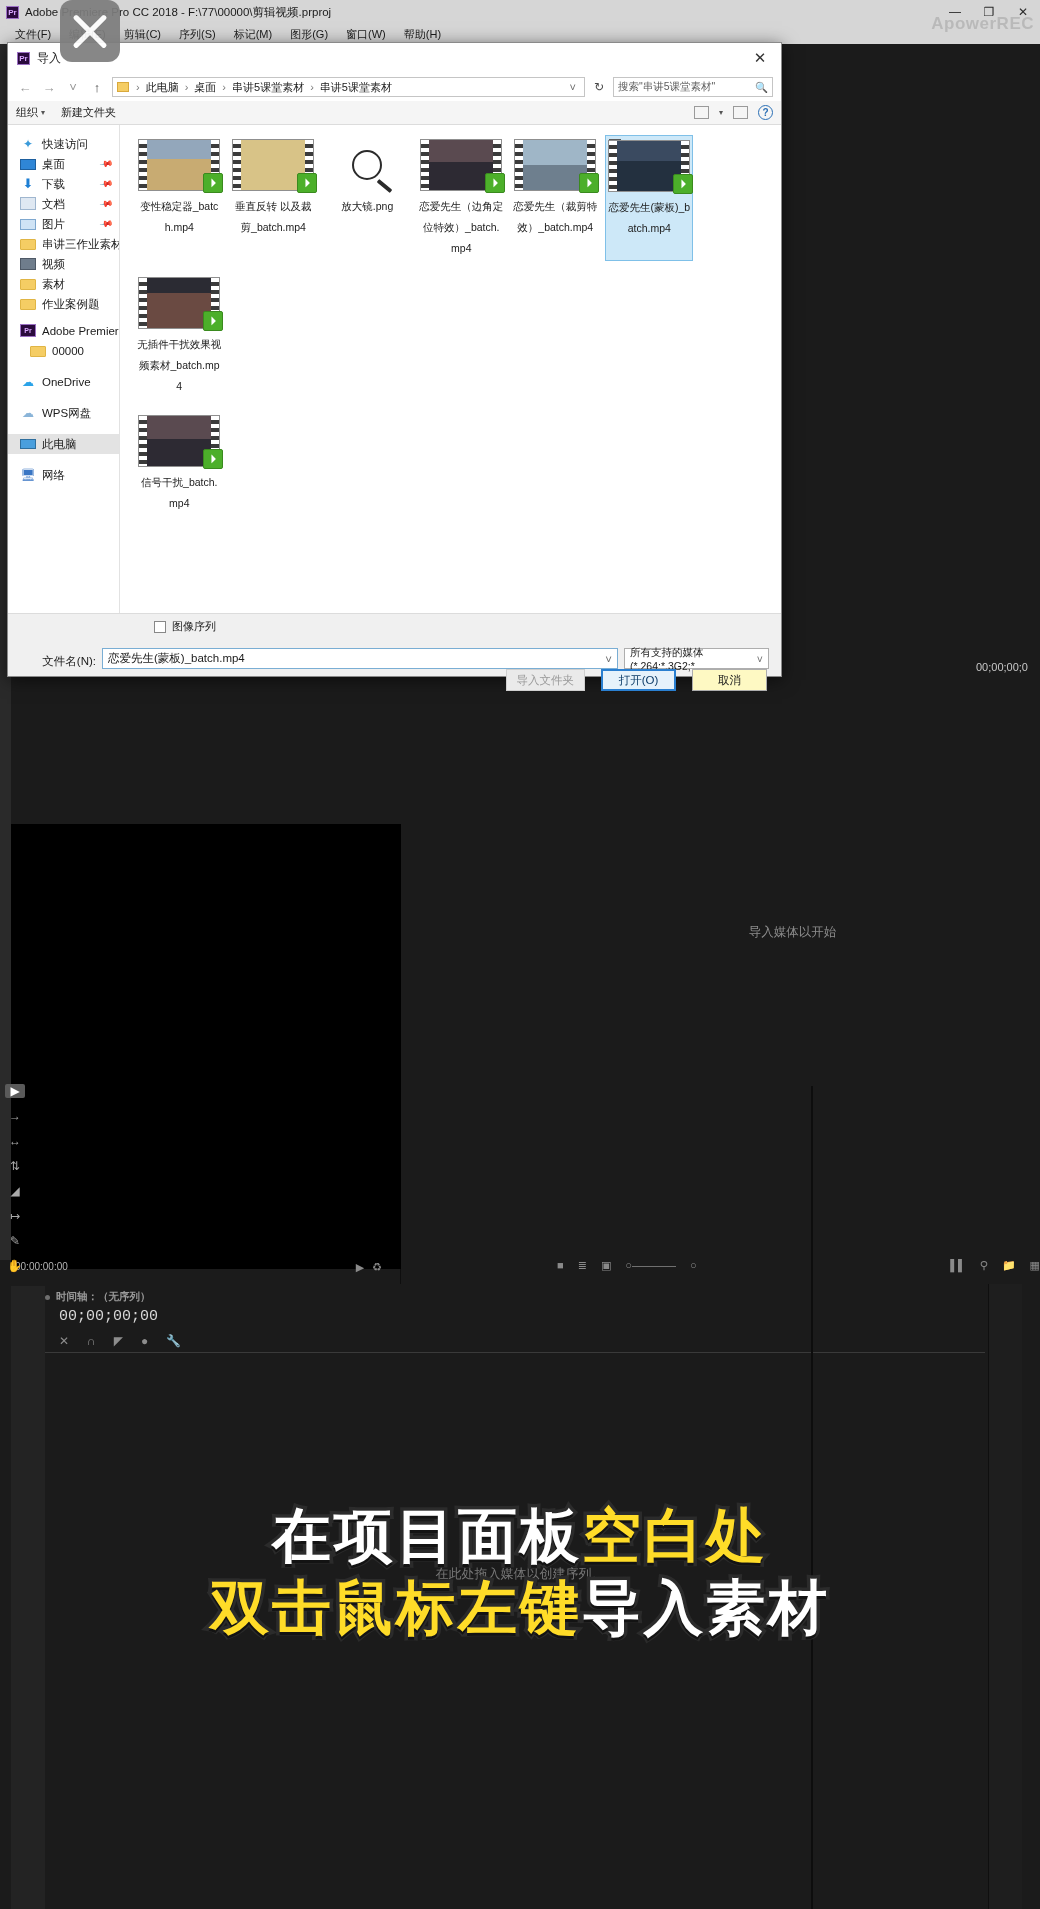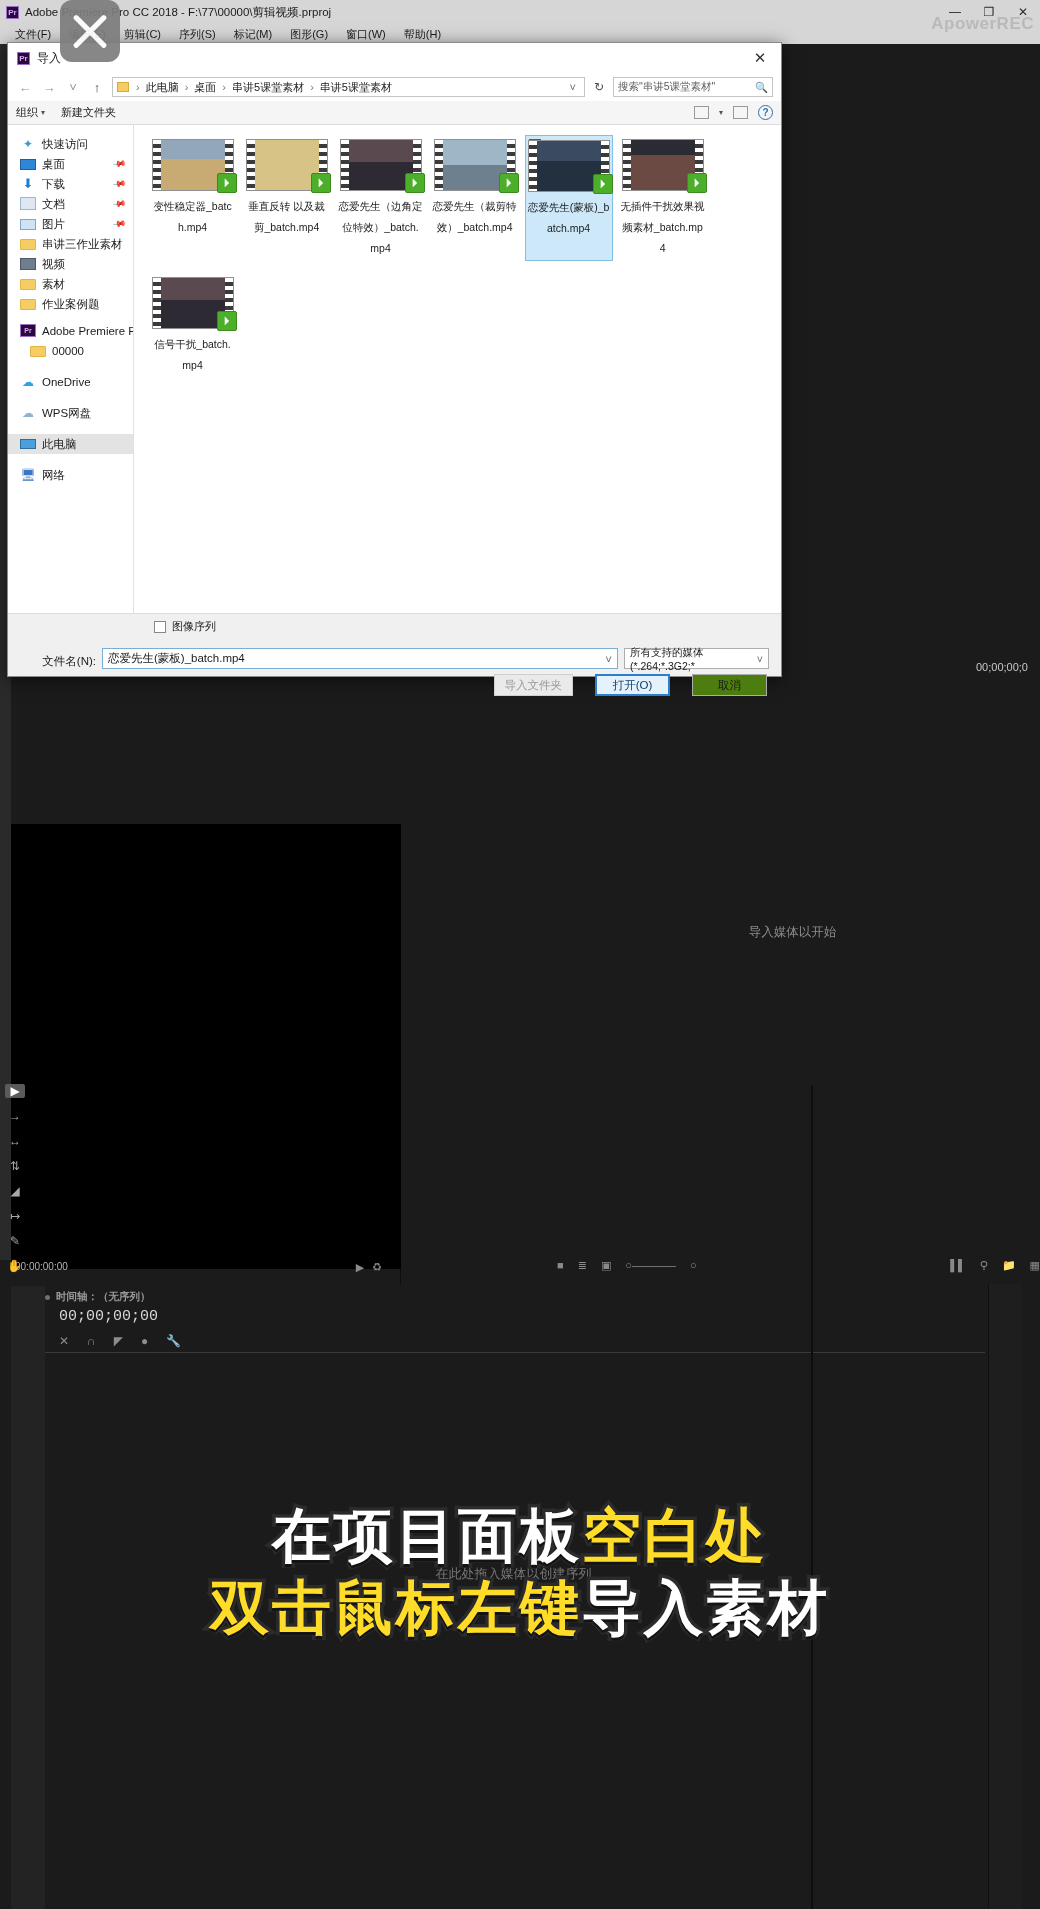--- a/index.html
+++ b/index.html
@@ -572,6 +572,12 @@
         <div class="fname">垂直反转 以及裁剪_batch.mp4</div>
       </div>
 
+      <div class="fileitem">
+        <div class="png-thumb">
+          <span class="magcircle"></span>
+        </div>
+        <div class="fname">放大镜.png</div>
+      </div>
 
       <div class="fileitem">
         <div class="thumb-wrap">

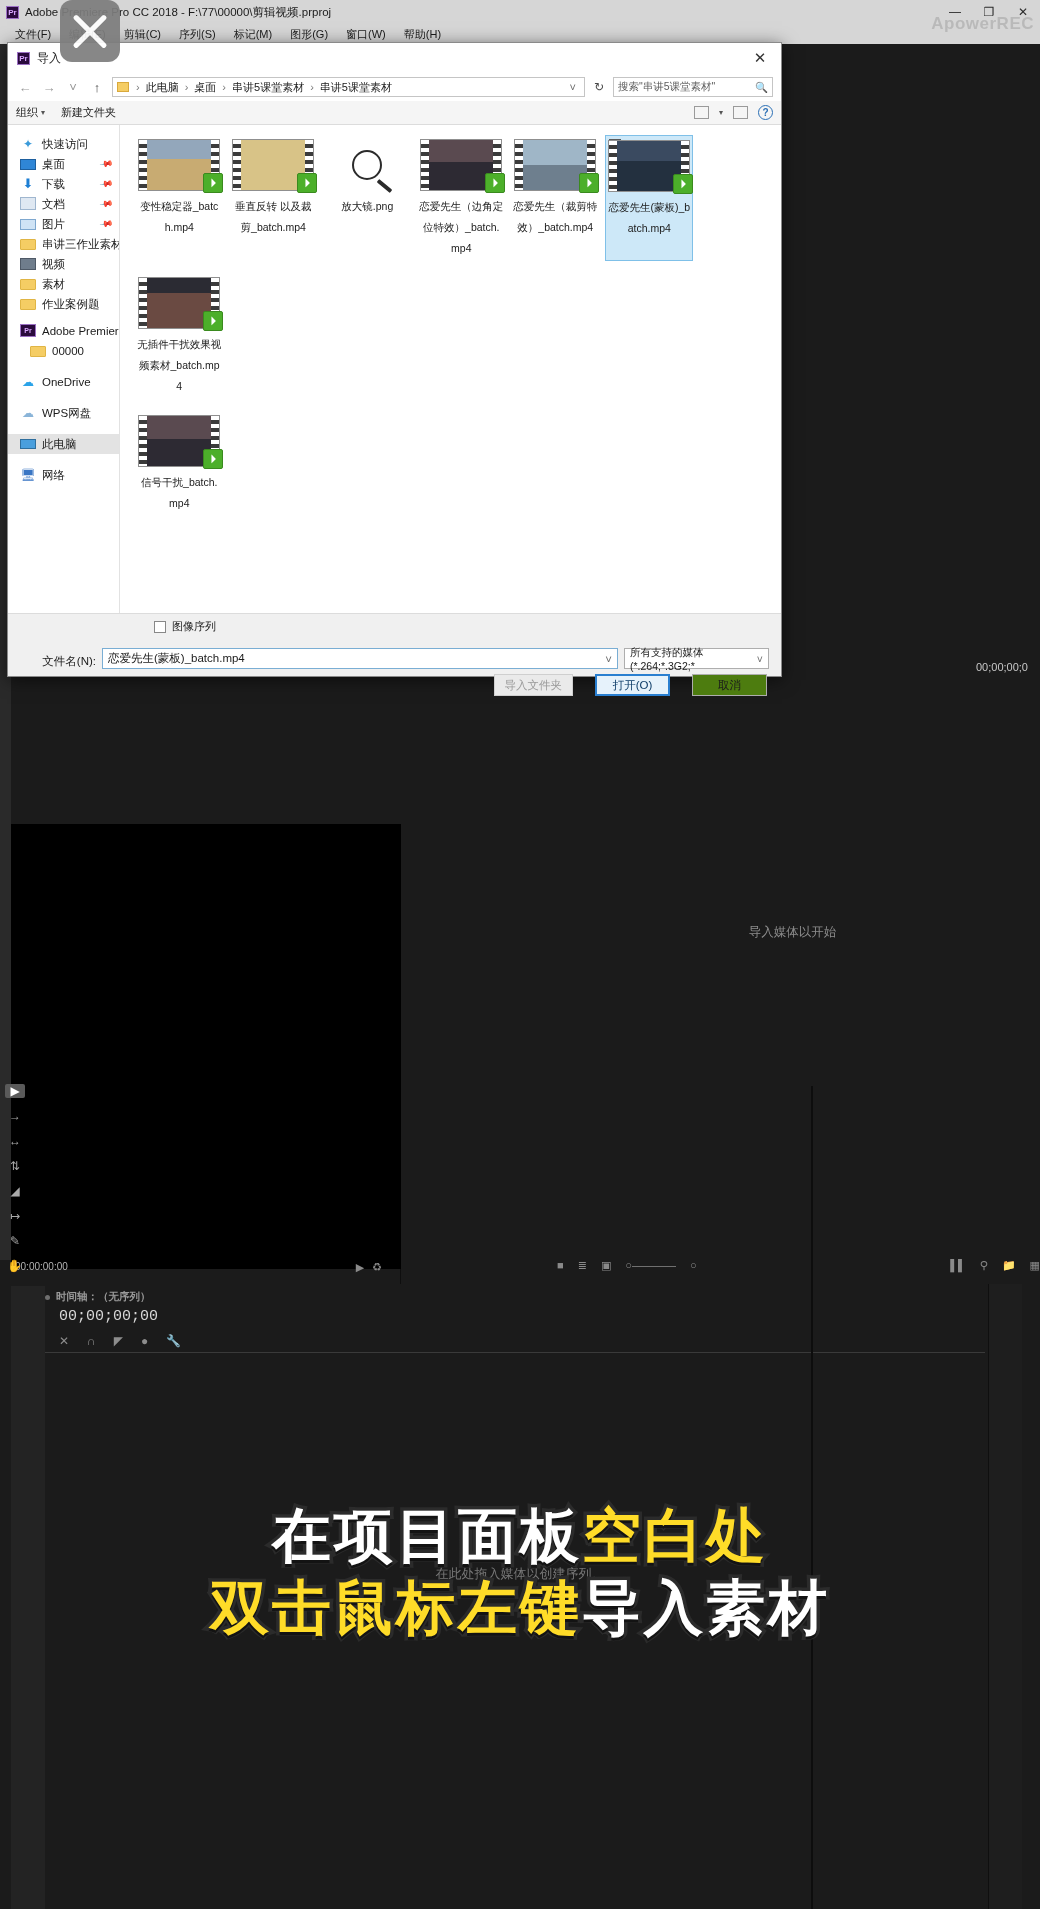--- a/index.html
+++ b/index.html
@@ -298,8 +298,8 @@
   }
   #filetype-select .caret { margin-left:auto; color:#6b6b6b; }
   #dlg-buttonrow {
-    height:32px; display:flex; align-items:center; justify-content:flex-end;
-    gap:22px; padding-right:14px;
+    height:32px; display:flex; justify-content:flex-end;
+    gap:16px; padding-right:14px;
   }
   .dbtn {
     height:22px; min-width:75px; padding:0 10px;

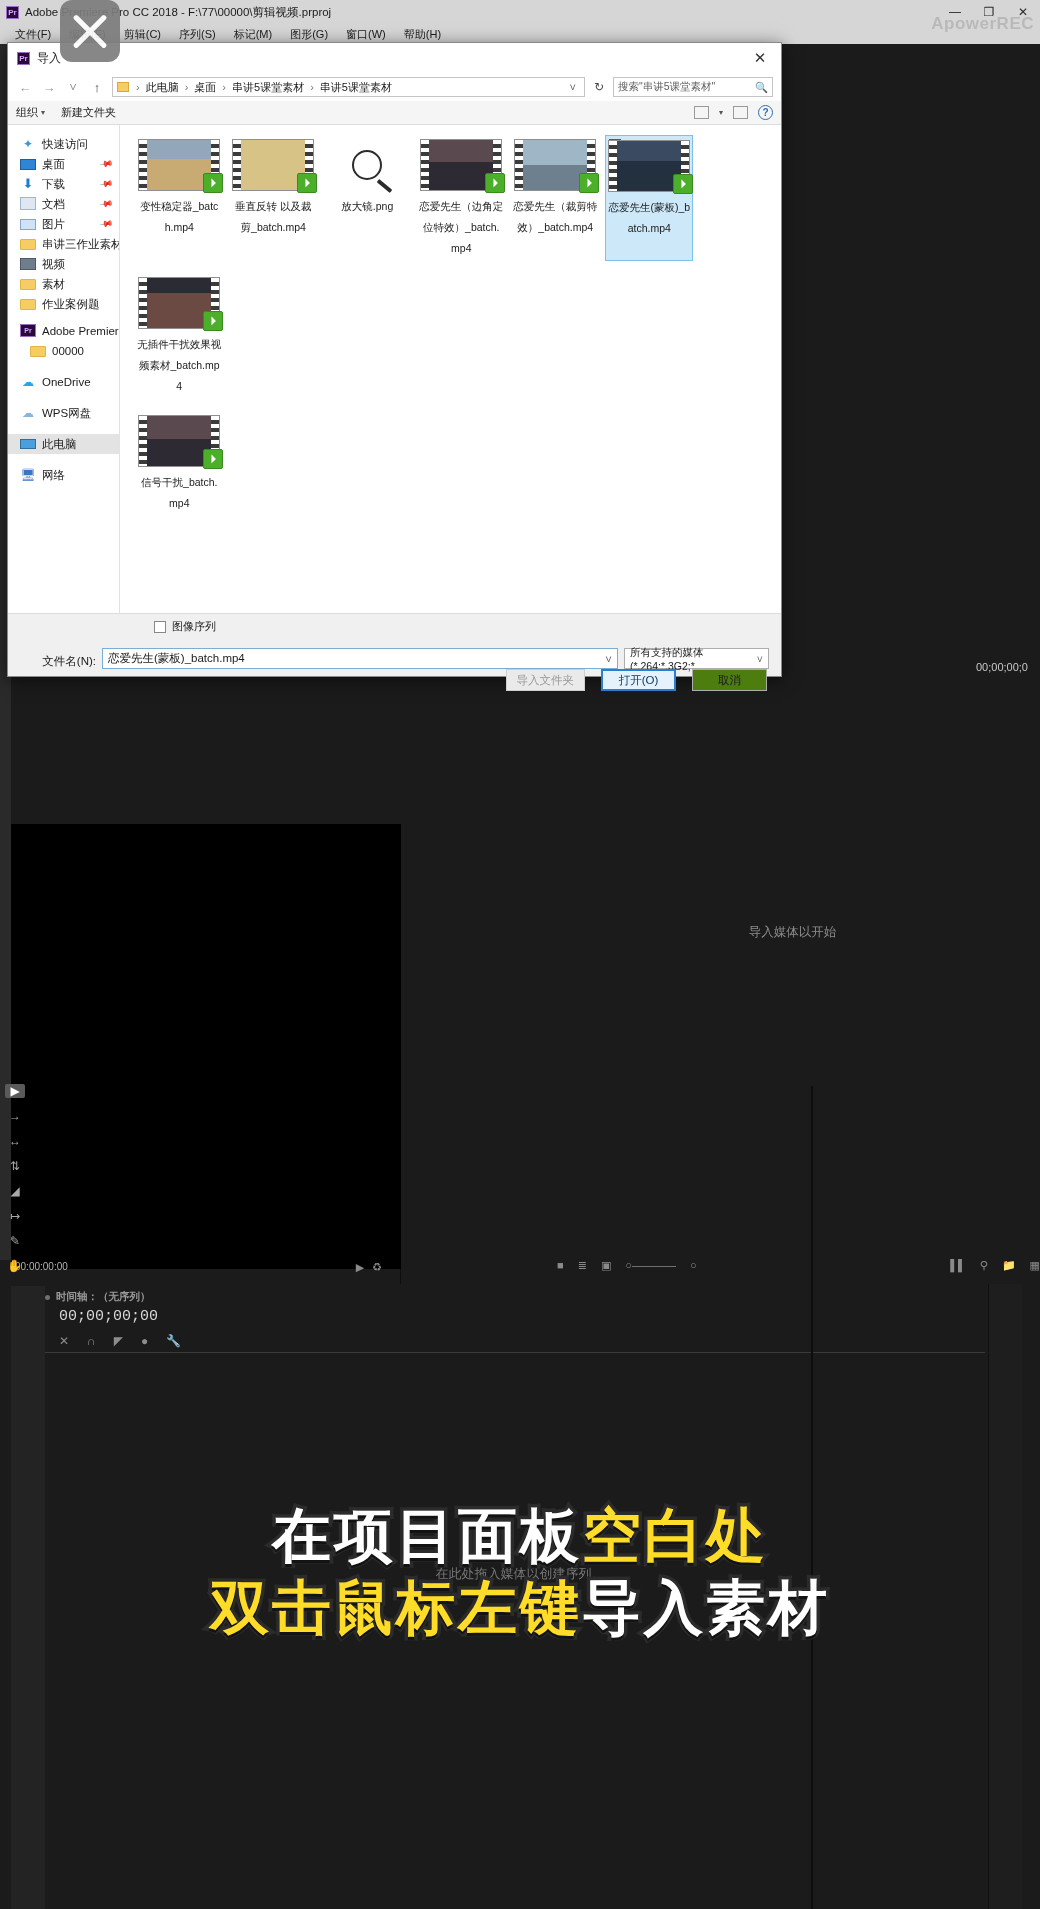--- a/index.html
+++ b/index.html
@@ -304,7 +304,7 @@
   .dbtn {
     height:22px; min-width:75px; padding:0 10px;
     display:flex; align-items:center; justify-content:center;
-    background:#4d7c0f; border:1px solid #adadad; font-size:11.5px; color:#1b1b1b;
+    background:#fef9c3; border:1px solid #adadad; font-size:11.5px; color:#1b1b1b;
   }
   .dbtn.disabled { color:#9a9a9a; background:#eaeaea; border-color:#cfcfcf; }
   .dbtn.primary { background:#e6f2fb; border:2px solid #2a7fd0; color:#0b3a66; }

